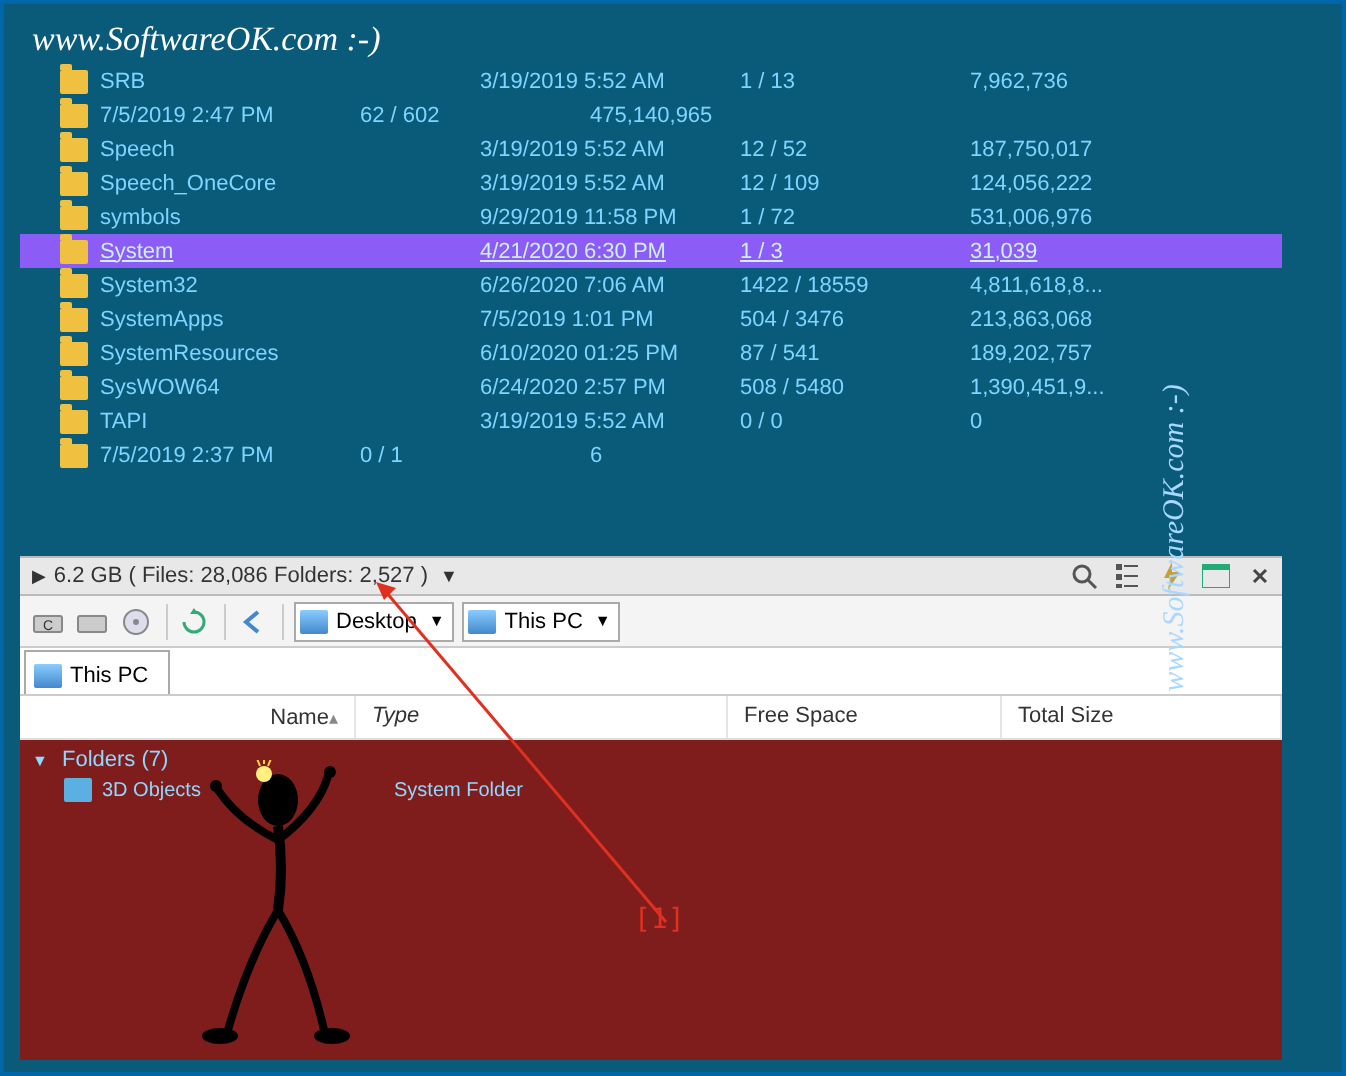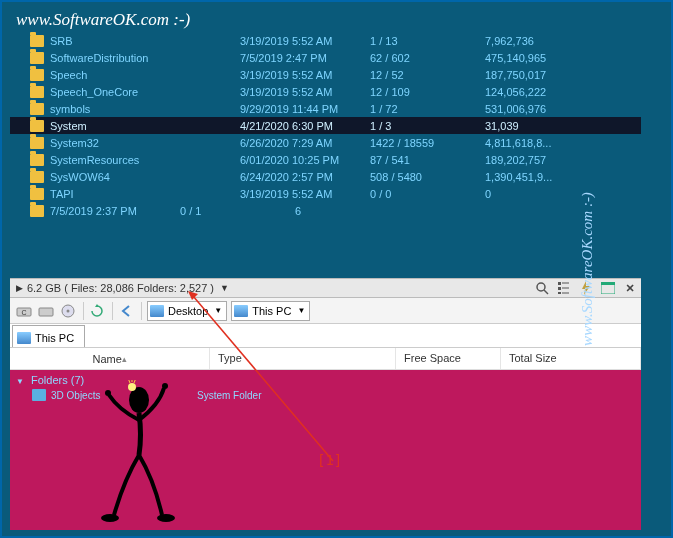--- a/index.html
+++ b/index.html
@@ -234,7 +234,6 @@
     </div>
     <div class="folder-row">
       <span class="folder-icon"></span>
-      <span class="col-name">SoftwareDistribution</span>
       <span class="col-date">7/5/2019 2:47 PM</span>
       <span class="col-count">62 / 602</span>
       <span class="col-size">475,140,965</span>

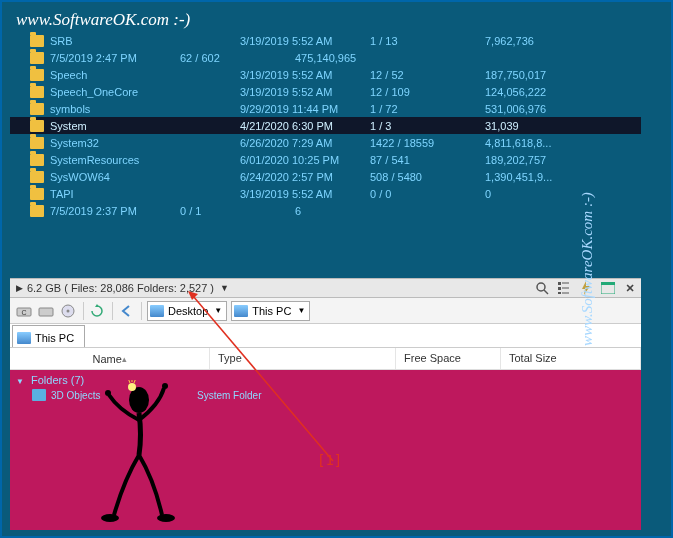--- a/index.html
+++ b/index.html
@@ -255,7 +255,7 @@
     <div class="folder-row">
       <span class="folder-icon"></span>
       <span class="col-name">symbols</span>
-      <span class="col-date">9/29/2019 11:44 PM</span>
+      <span class="col-date">9/29/2019 11:58 PM</span>
       <span class="col-count">1 / 72</span>
       <span class="col-size">531,006,976</span>
     </div>

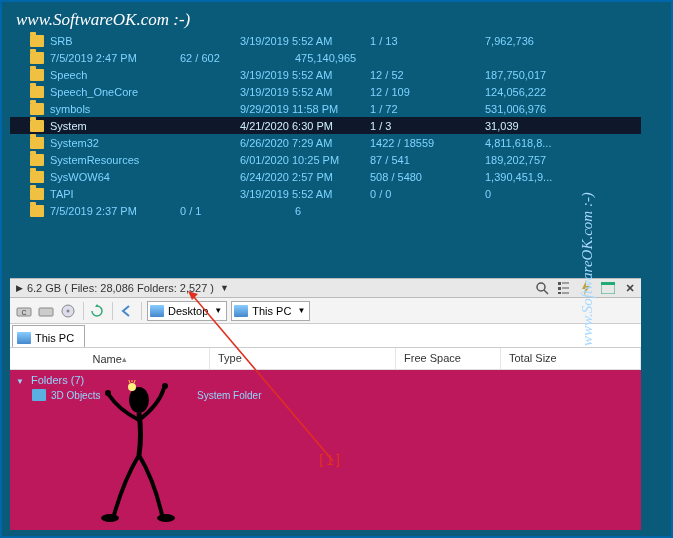--- a/index.html
+++ b/index.html
@@ -48,8 +48,9 @@
   padding-left: 20px;
 }
 .folder-row.sel {
-  background: #0f172a;
+  background: #8b5cf6;
   color: #cfefff;
+  text-decoration: underline;
 }
 .folder-icon {
   width: 14px; height: 12px;

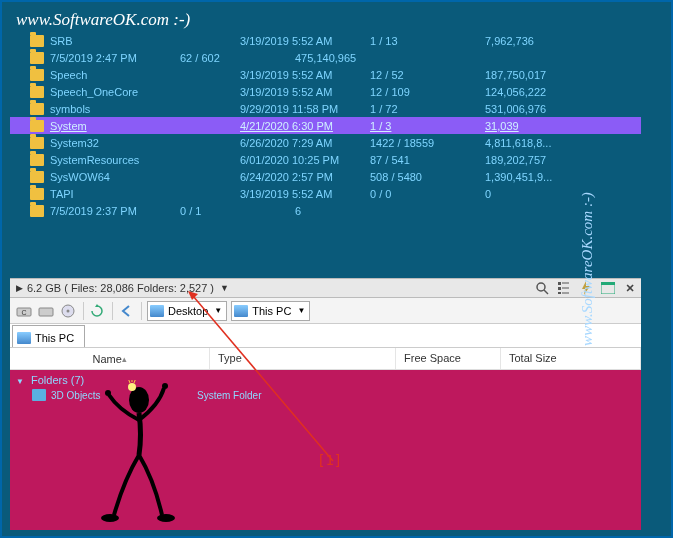--- a/index.html
+++ b/index.html
@@ -270,7 +270,7 @@
     <div class="folder-row">
       <span class="folder-icon"></span>
       <span class="col-name">System32</span>
-      <span class="col-date">6/26/2020 7:29 AM</span>
+      <span class="col-date">6/26/2020 7:06 AM</span>
       <span class="col-count">1422 / 18559</span>
       <span class="col-size">4,811,618,8...</span>
     </div>

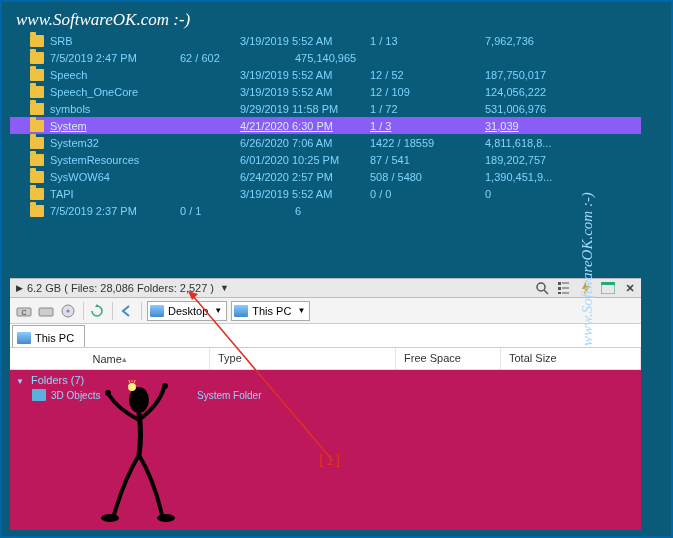--- a/index.html
+++ b/index.html
@@ -273,6 +273,13 @@
       <span class="col-date">6/26/2020 7:06 AM</span>
       <span class="col-count">1422 / 18559</span>
       <span class="col-size">4,811,618,8...</span>
+    </div>
+    <div class="folder-row">
+      <span class="folder-icon"></span>
+      <span class="col-name">SystemApps</span>
+      <span class="col-date">7/5/2019 1:01 PM</span>
+      <span class="col-count">504 / 3476</span>
+      <span class="col-size">213,863,068</span>
     </div>
     <div class="folder-row">
       <span class="folder-icon"></span>

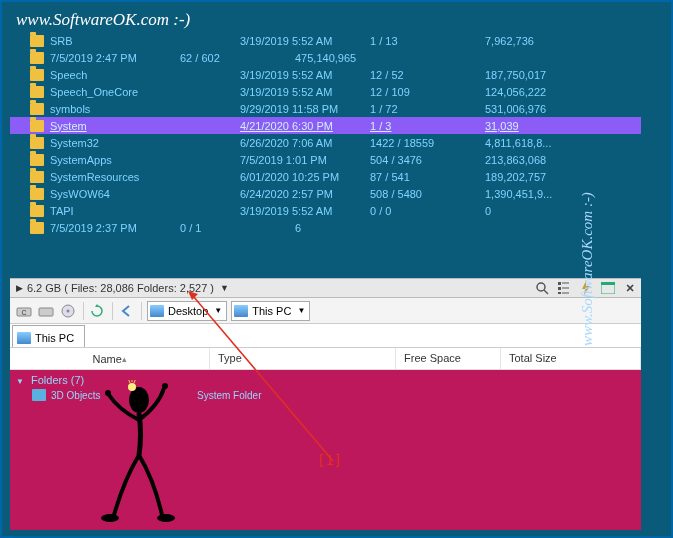--- a/index.html
+++ b/index.html
@@ -284,7 +284,7 @@
     <div class="folder-row">
       <span class="folder-icon"></span>
       <span class="col-name">SystemResources</span>
-      <span class="col-date">6/01/2020 10:25 PM</span>
+      <span class="col-date">6/10/2020 01:25 PM</span>
       <span class="col-count">87 / 541</span>
       <span class="col-size">189,202,757</span>
     </div>

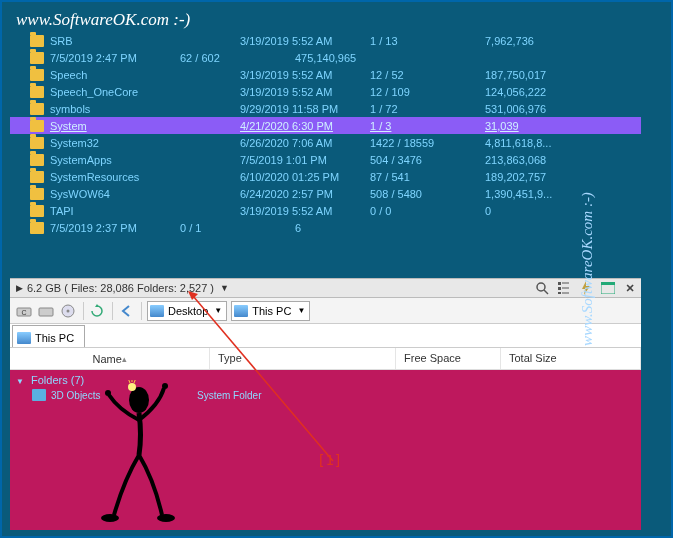--- a/index.html
+++ b/index.html
@@ -165,7 +165,7 @@
   font-size: 11px;
   color: #333;
 }
-.hname { width: 200px; display: flex; align-items: center; justify-content: center; }
+.hname { width: 168px; display: flex; align-items: center; justify-content: flex-end; }
 .htype { width: 186px; }
 .htotal { width: 140px; }
 .hfree { flex: 1; }

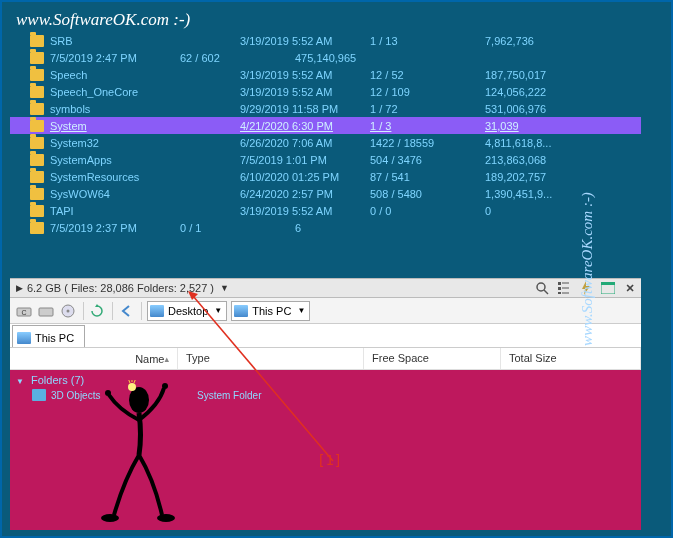--- a/index.html
+++ b/index.html
@@ -166,7 +166,7 @@
   color: #333;
 }
 .hname { width: 168px; display: flex; align-items: center; justify-content: flex-end; }
-.htype { width: 186px; }
+.htype { width: 186px; font-style: italic; }
 .htotal { width: 140px; }
 .hfree { flex: 1; }
 .pinch { font-size: 9px; color: #888; }

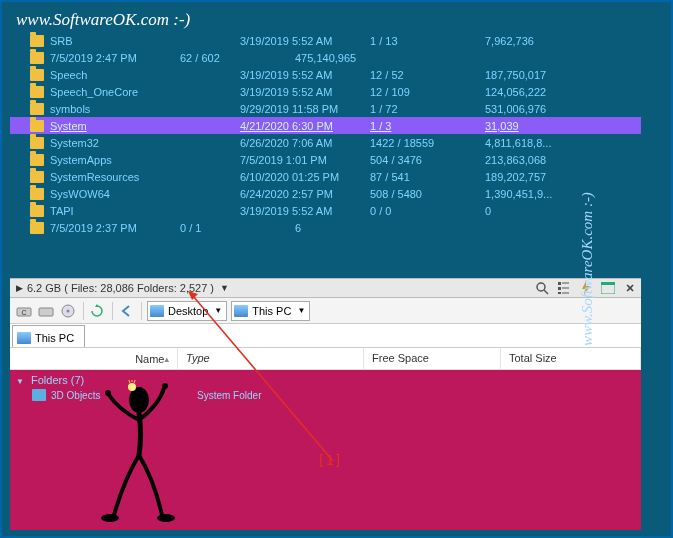--- a/index.html
+++ b/index.html
@@ -173,7 +173,7 @@
 .content-area {
   position: absolute;
   top: 368px; left: 8px; right: 30px; bottom: 6px;
-  background: #be185d;
+  background: #7f1d1d;
   overflow: hidden;
 }
 .grp-header {

